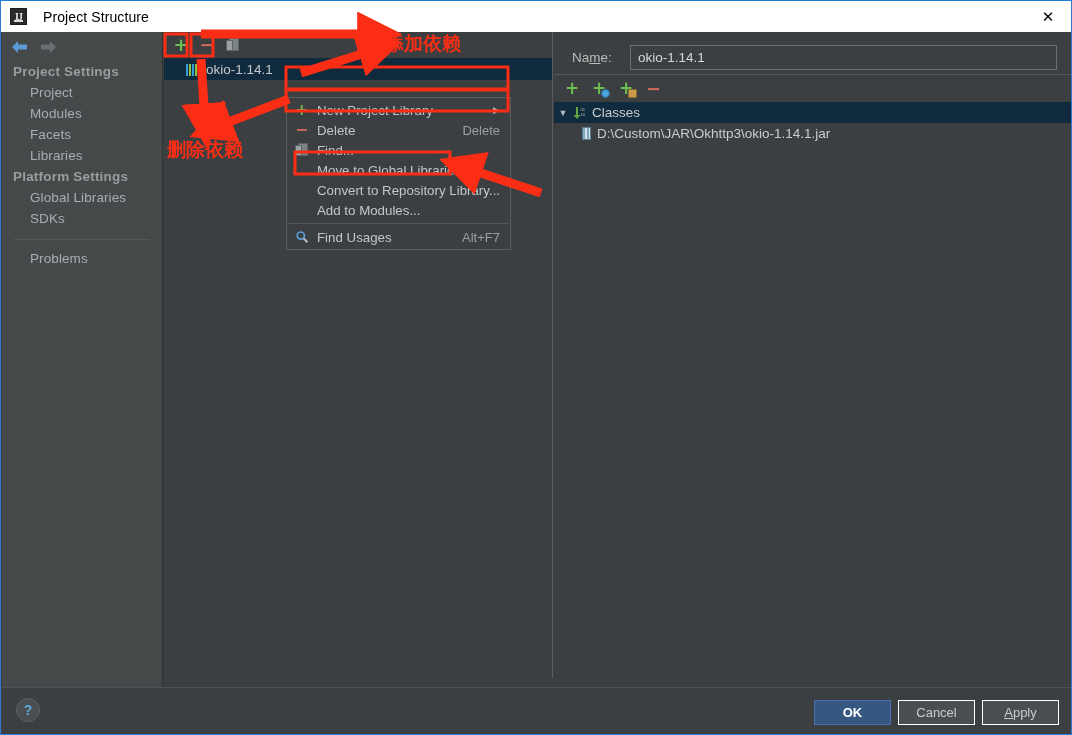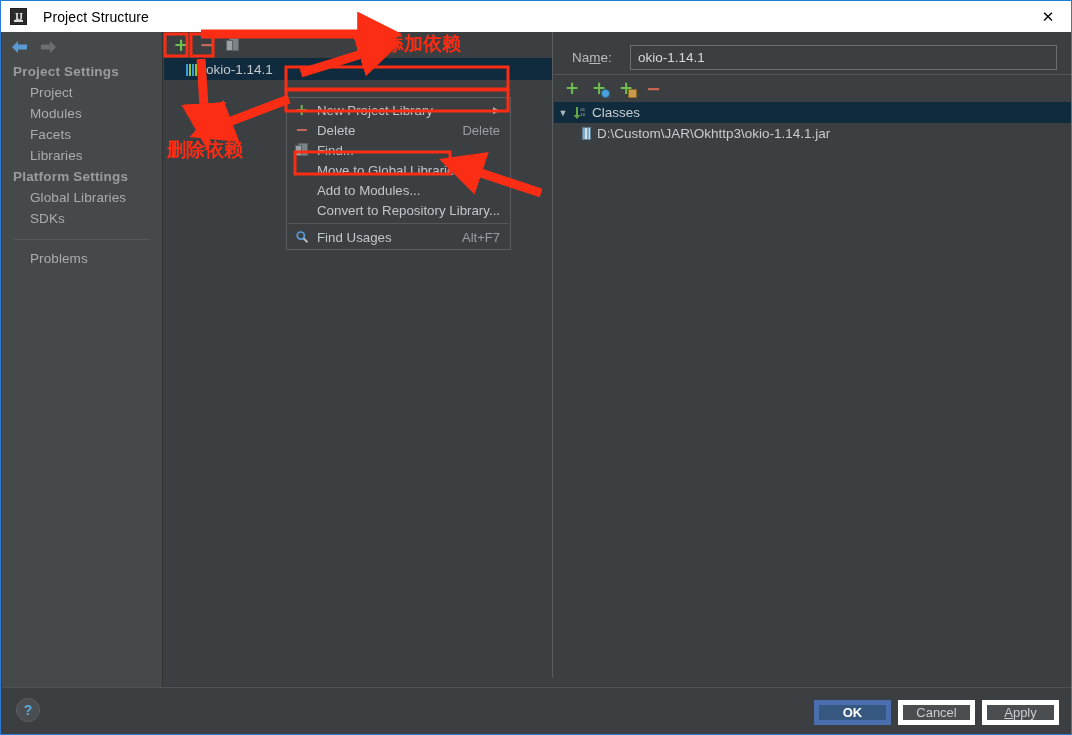--- a/index.html
+++ b/index.html
@@ -314,11 +314,11 @@
       </div>
       <div class="mi">
         <span class="ico"></span>
+        <span class="lbl">Convert to Repository Library...</span>
+      </div>
+      <div class="mi">
+        <span class="ico"></span>
         <span class="lbl">Add to Modules...</span>
-      </div>
-      <div class="mi">
-        <span class="ico"></span>
-        <span class="lbl">Convert to Repository Library...</span>
       </div>
       <div class="mi-sep"></div>
       <div class="mi">

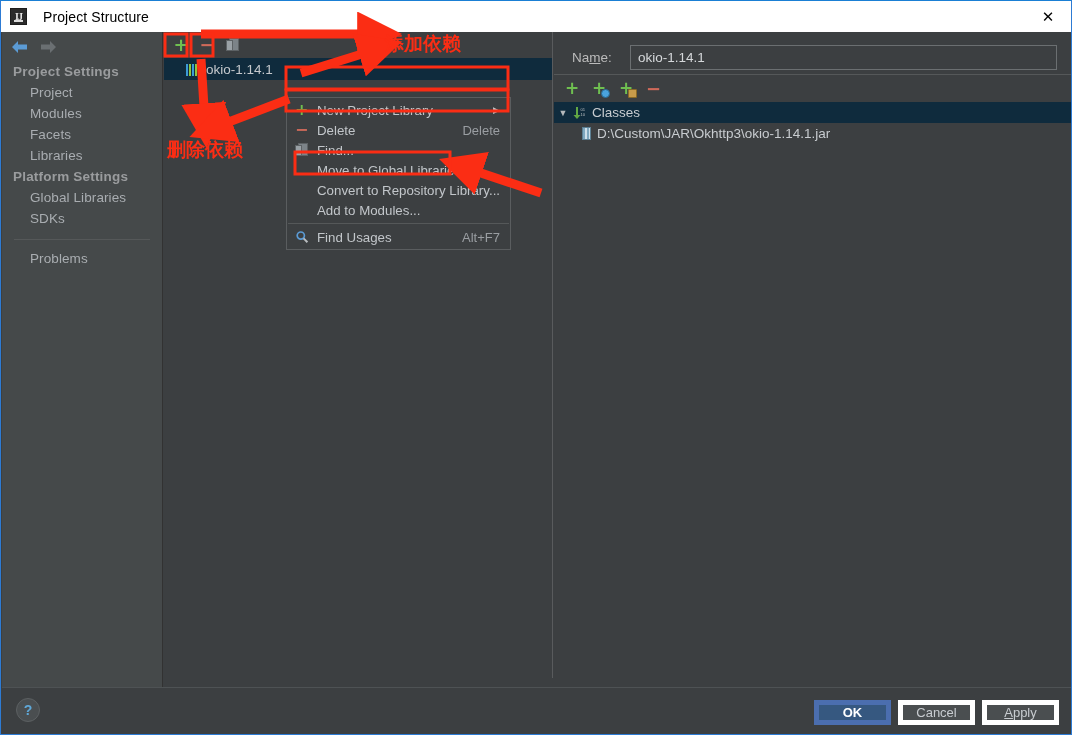--- a/index.html
+++ b/index.html
@@ -140,7 +140,7 @@
   }
   .btn {
     position: absolute; top: 699px; height: 25px;
-    border: 5px solid #ffffff; background: #4a4e50; color: #c8ccd0;
+    border: 1px solid #ffffff; background: #4a4e50; color: #c8ccd0;
     font-size: 13px; display:flex; align-items:center; justify-content:center;
     font-family: "Liberation Sans", sans-serif;
   }

